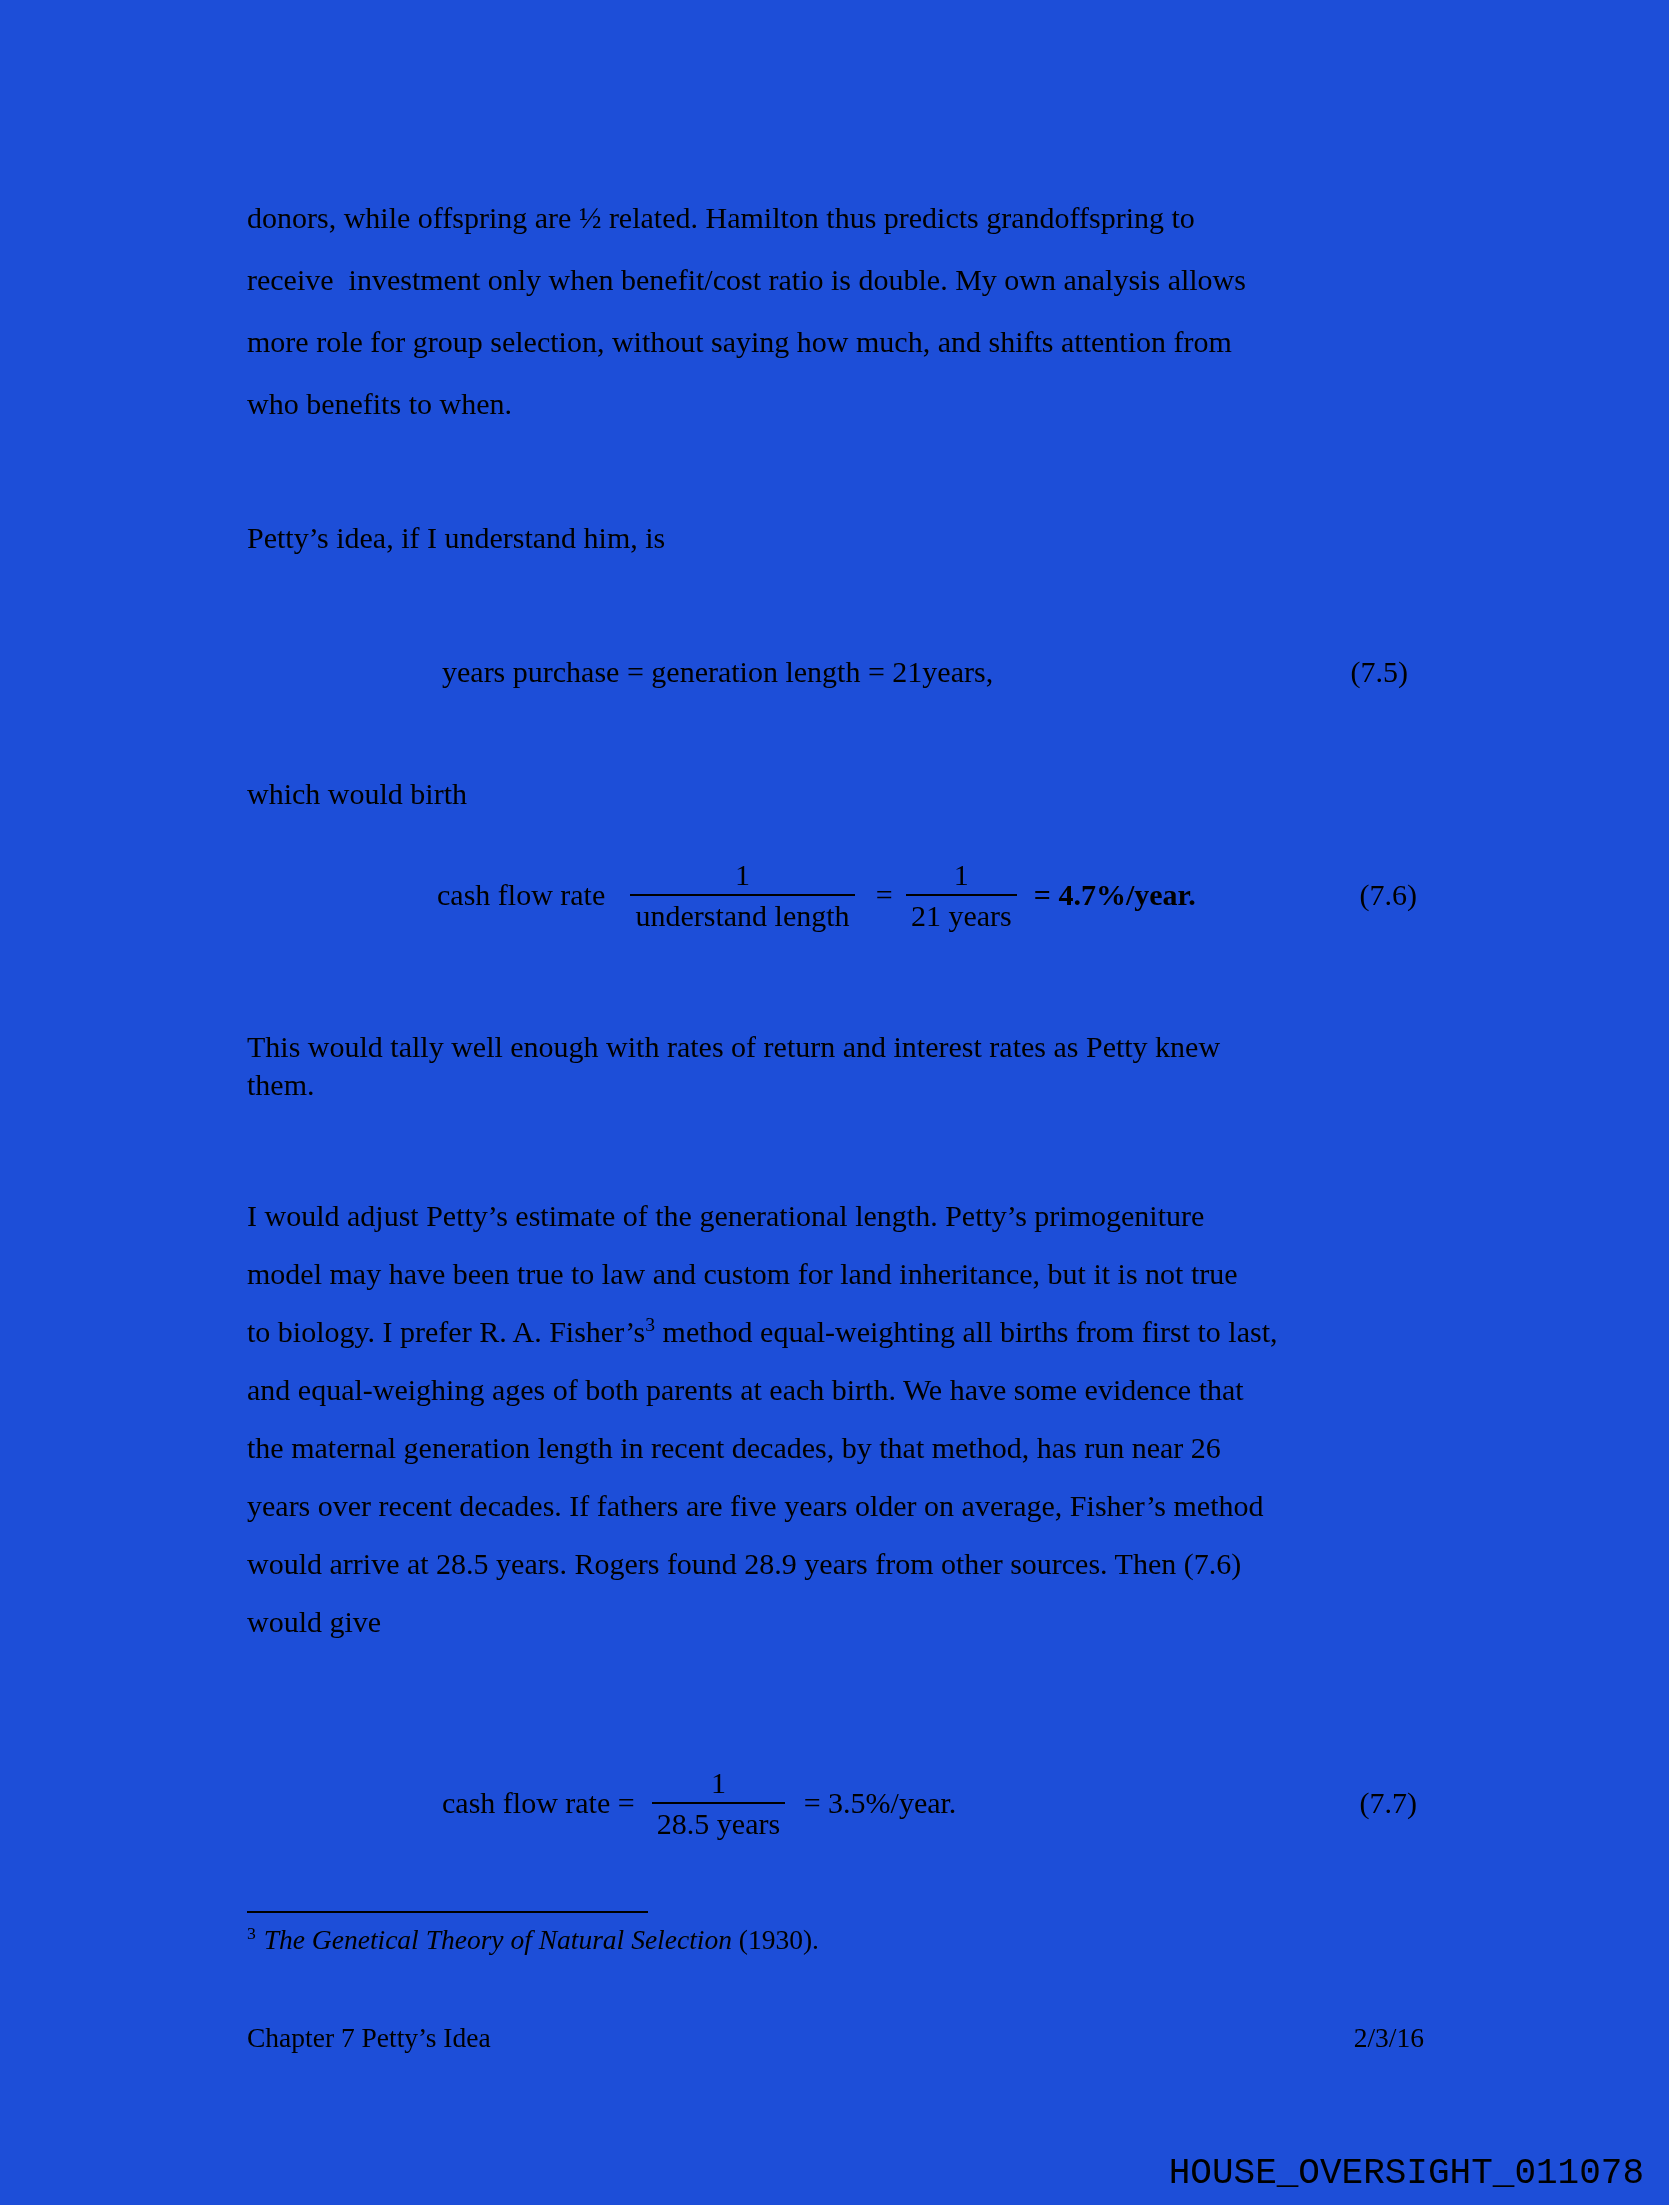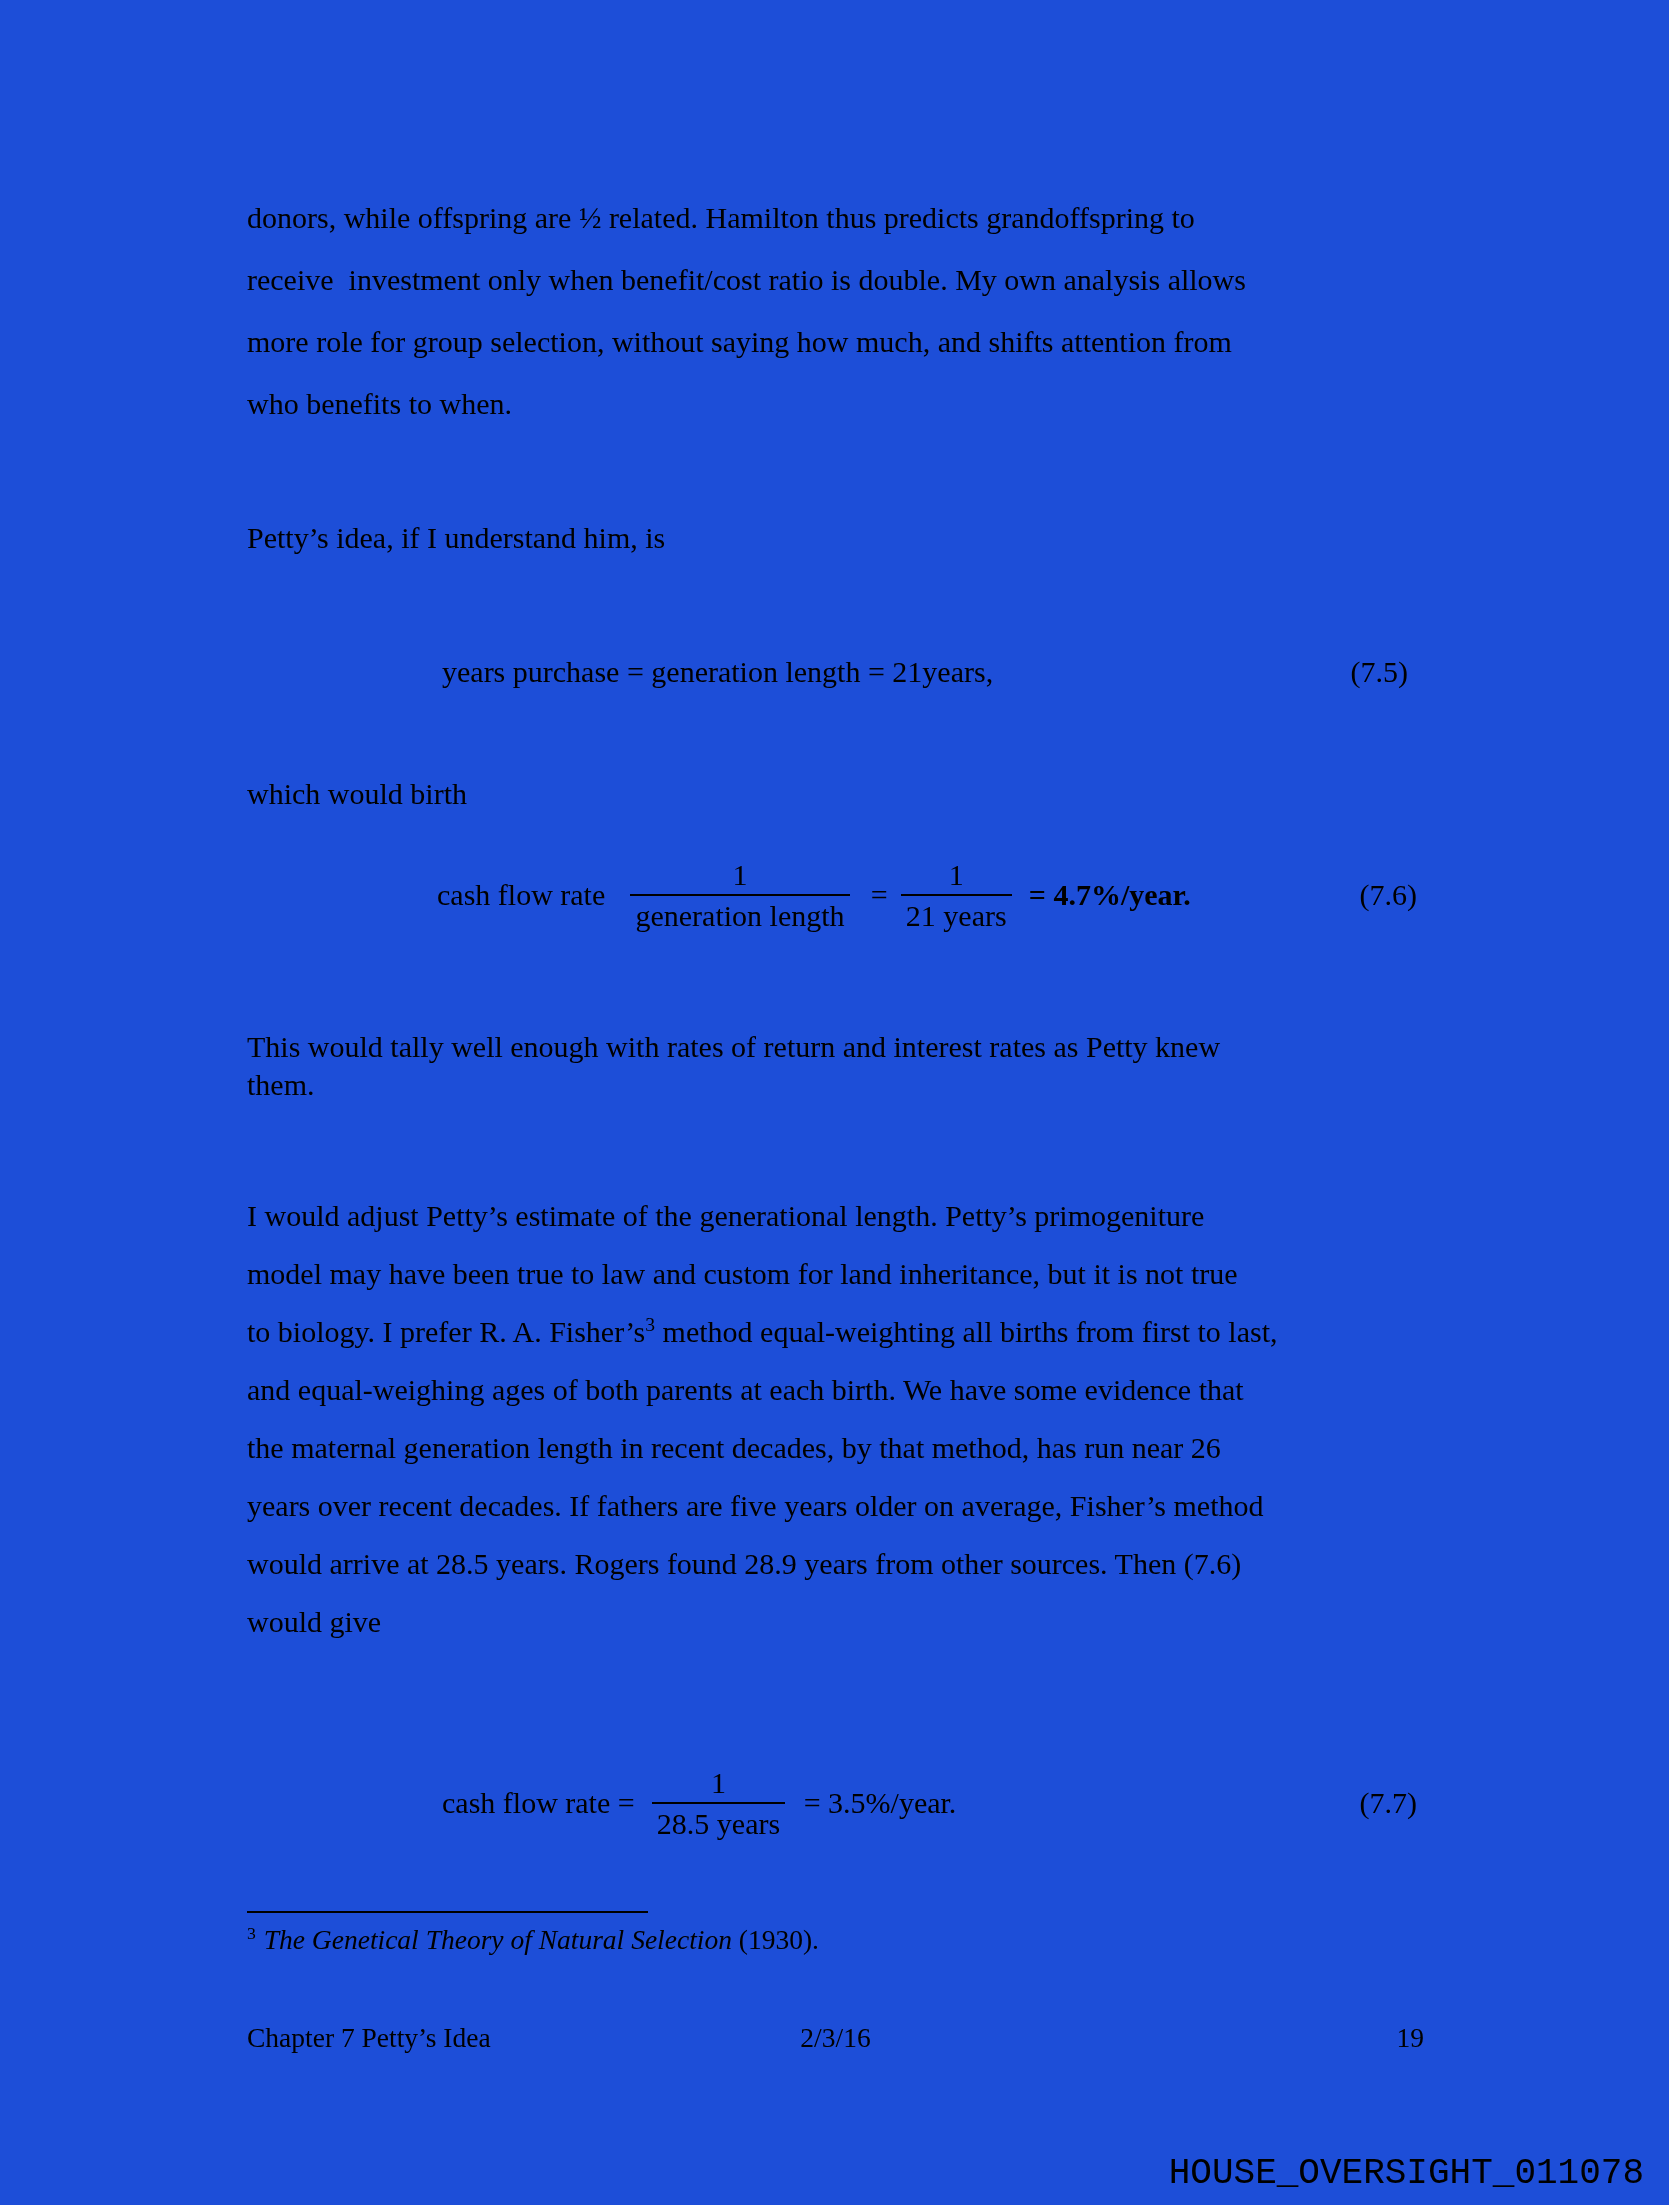--- a/index.html
+++ b/index.html
@@ -93,7 +93,7 @@
     <span class="frac" style="margin-left:25px;">
       <span class="num">1</span>
       <span class="bar"></span>
-      <span class="den">generation length</span>
+      <span class="den">understand length</span>
     </span>
     <span style="margin-left:21px;">=</span>
     <span class="frac" style="margin-left:13px;">

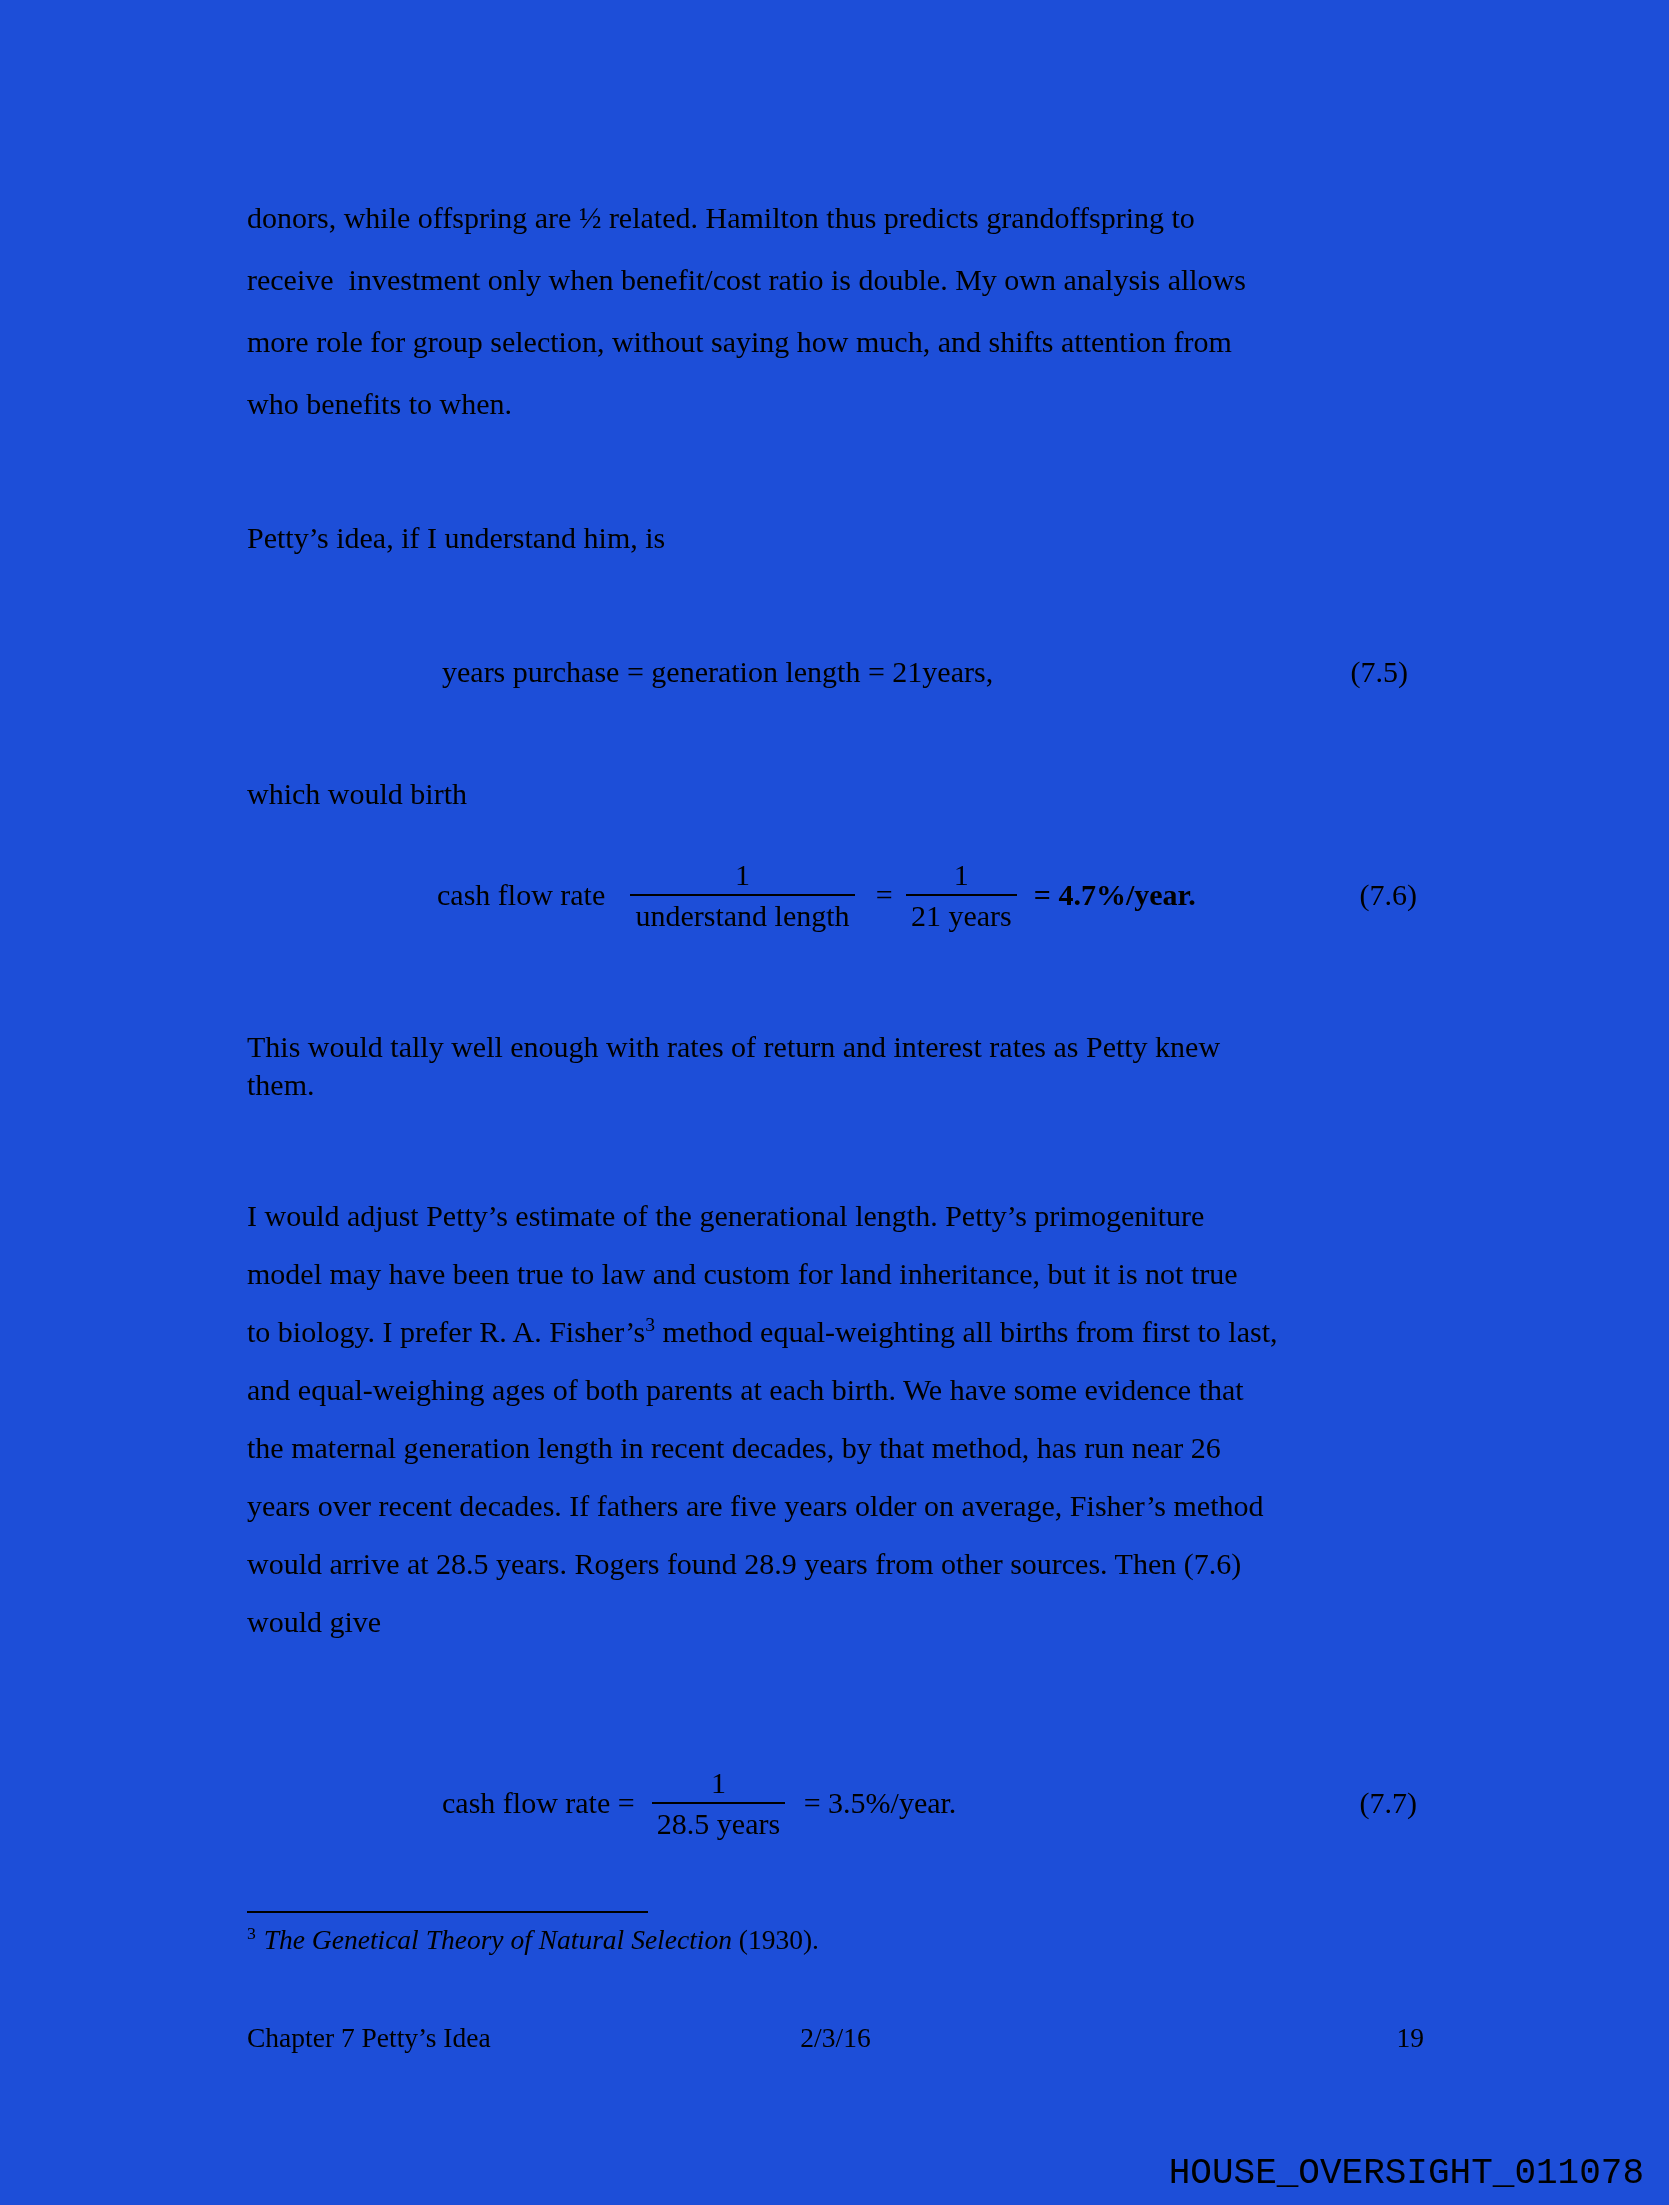--- a/index.html
+++ b/index.html
@@ -141,7 +141,6 @@
   <div class="abs footer-row" style="left:247px; right:245px; top:2021px;align-items:flex-end;">
     <span class="fcol-l">Chapter 7 Petty’s Idea</span>
     <span class="fcol-c">2/3/16</span>
-    <span class="fcol-r">19</span>
   </div>
 
   <div class="abs stamp" style="right:25px; top:2154px;">HOUSE_OVERSIGHT_011078</div>

